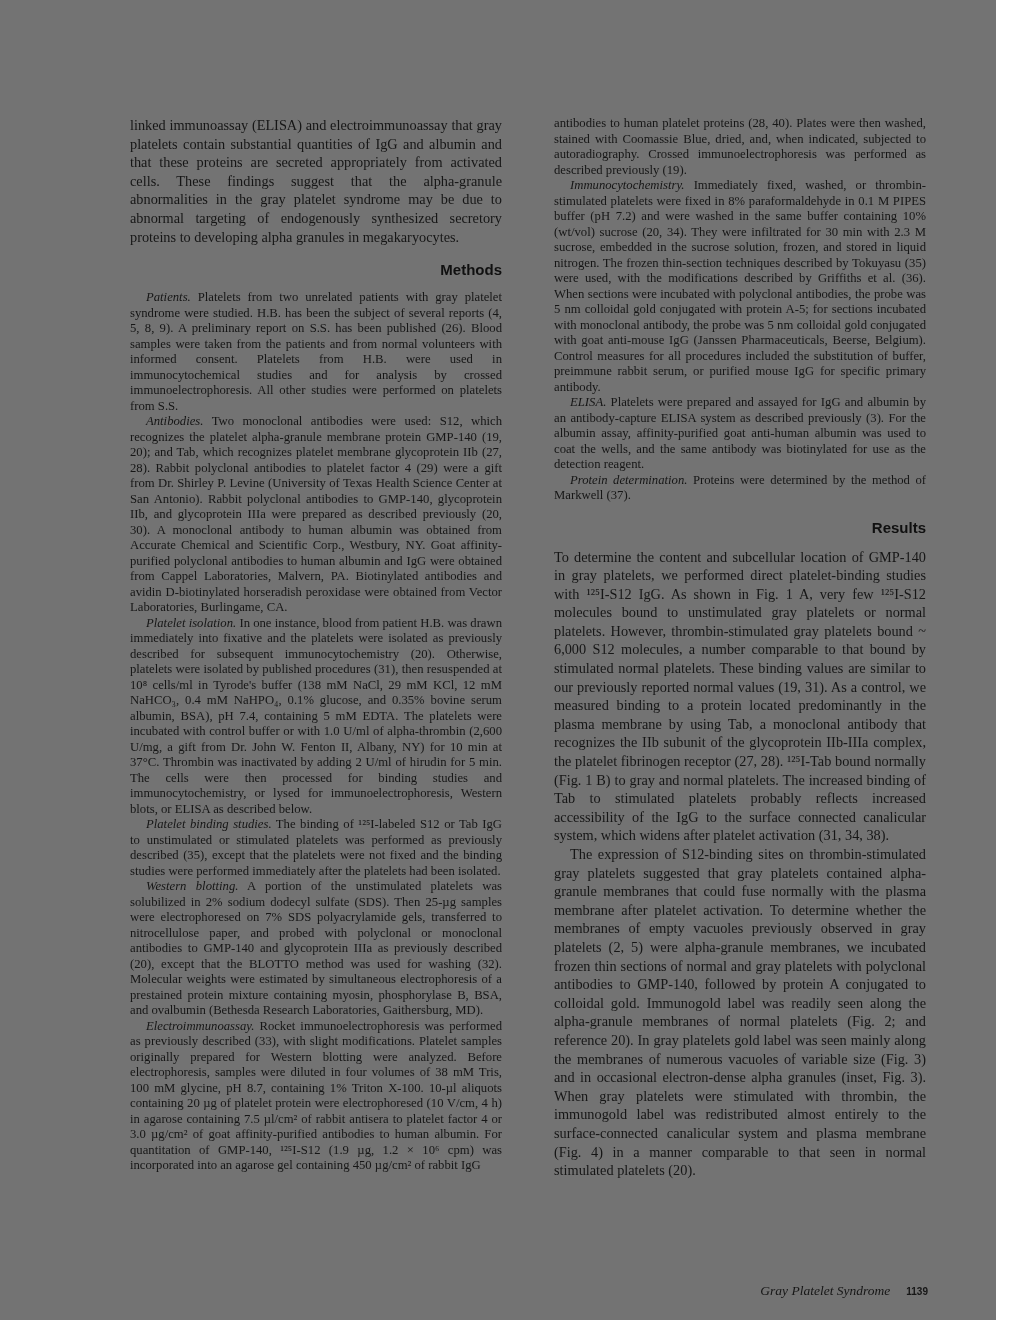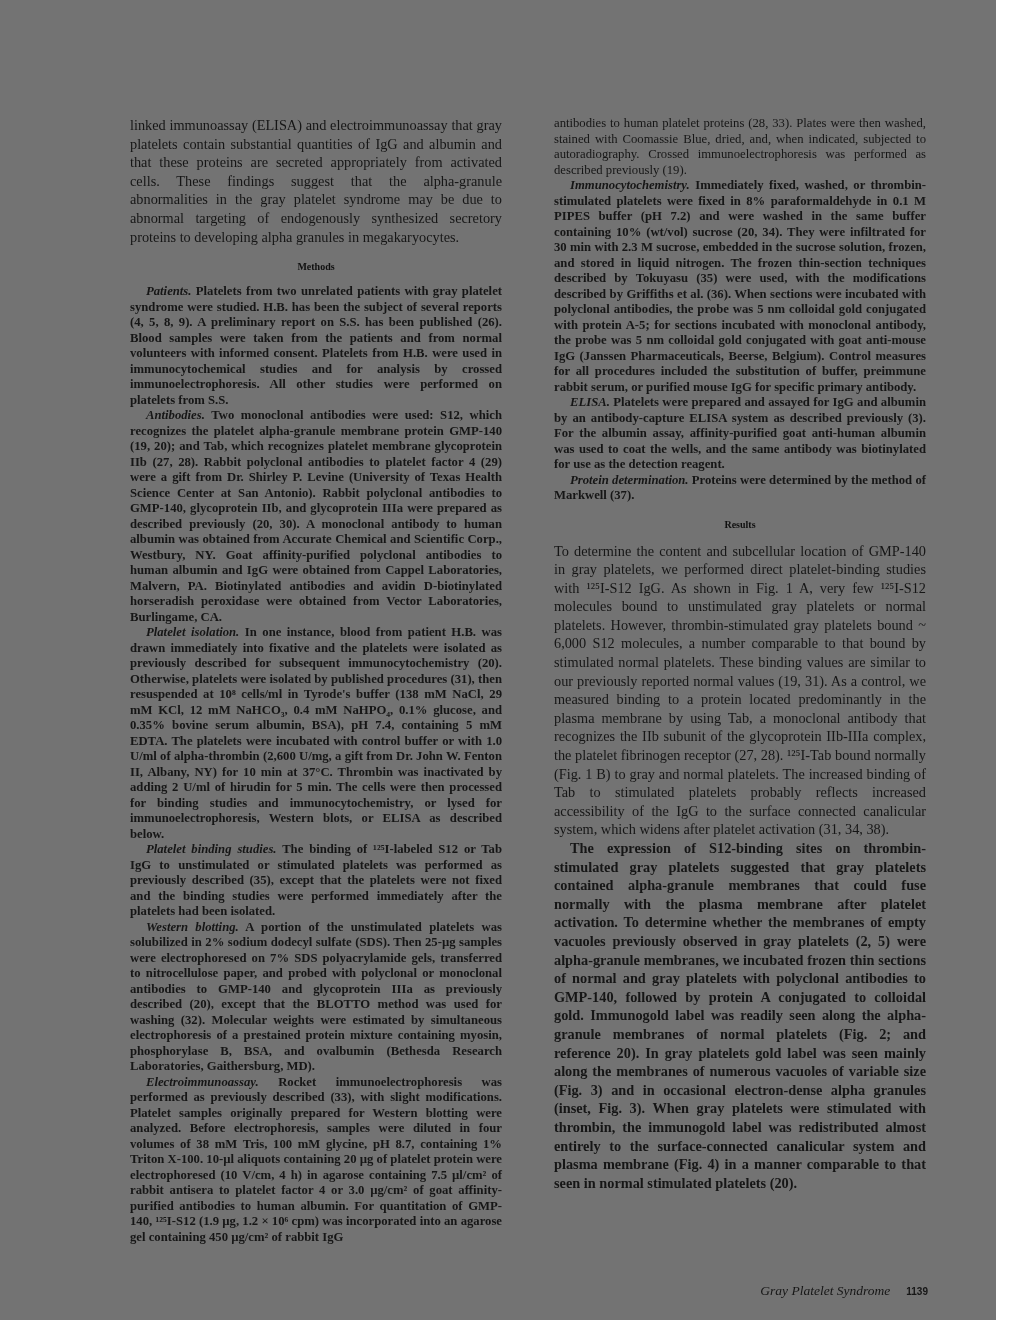--- a/index.html
+++ b/index.html
@@ -79,7 +79,7 @@
         <p class="para methods indent"><span class="lead">Electroimmunoassay.</span> <span>Rocket immunoelectrophoresis was performed as previously described (33), with slight modifications. Platelet samples originally prepared for Western blotting were analyzed. Before electrophoresis, samples were diluted in four volumes of 38 mM Tris, 100 mM glycine, pH 8.7, containing 1% Triton X-100. 10-µl aliquots containing 20 µg of platelet protein were electrophoresed (10 V/cm, 4 h) in agarose containing 7.5 µl/cm² of rabbit antisera to platelet factor 4 or 3.0 µg/cm² of goat affinity-purified antibodies to human albumin. For quantitation of GMP-140, ¹²⁵I-S12 (1.9 µg, 1.2 × 10⁶ cpm) was incorporated into an agarose gel containing 450 µg/cm² of rabbit IgG</span></p>
       </div>
     <div class="column" id="col-right">
-        <p class="para methods"><span>antibodies to human platelet proteins (28, 33). Plates were then washed, stained with Coomassie Blue, dried, and, when indicated, subjected to autoradiography. Crossed immunoelectrophoresis was performed as described previously (19).</span></p>
+        <p class="para methods"><span>antibodies to human platelet proteins (28, 40). Plates were then washed, stained with Coomassie Blue, dried, and, when indicated, subjected to autoradiography. Crossed immunoelectrophoresis was performed as described previously (19).</span></p>
         <p class="para methods indent"><span class="lead">Immunocytochemistry.</span> <span>Immediately fixed, washed, or thrombin-stimulated platelets were fixed in 8% paraformaldehyde in 0.1 M PIPES buffer (pH 7.2) and were washed in the same buffer containing 10% (wt/vol) sucrose (20, 34). They were infiltrated for 30 min with 2.3 M sucrose, embedded in the sucrose solution, frozen, and stored in liquid nitrogen. The frozen thin-section techniques described by Tokuyasu (35) were used, with the modifications described by Griffiths et al. (36). When sections were incubated with polyclonal antibodies, the probe was 5 nm colloidal gold conjugated with protein A-5; for sections incubated with monoclonal antibody, the probe was 5 nm colloidal gold conjugated with goat anti-mouse IgG (Janssen Pharmaceuticals, Beerse, Belgium). Control measures for all procedures included the substitution of buffer, preimmune rabbit serum, or purified mouse IgG for specific primary antibody.</span></p>
         <p class="para methods indent"><span class="lead">ELISA.</span> <span>Platelets were prepared and assayed for IgG and albumin by an antibody-capture ELISA system as described previously (3). For the albumin assay, affinity-purified goat anti-human albumin was used to coat the wells, and the same antibody was biotinylated for use as the detection reagent.</span></p>
         <p class="para methods indent"><span class="lead">Protein determination.</span> <span>Proteins were determined by the method of Markwell (37).</span></p>

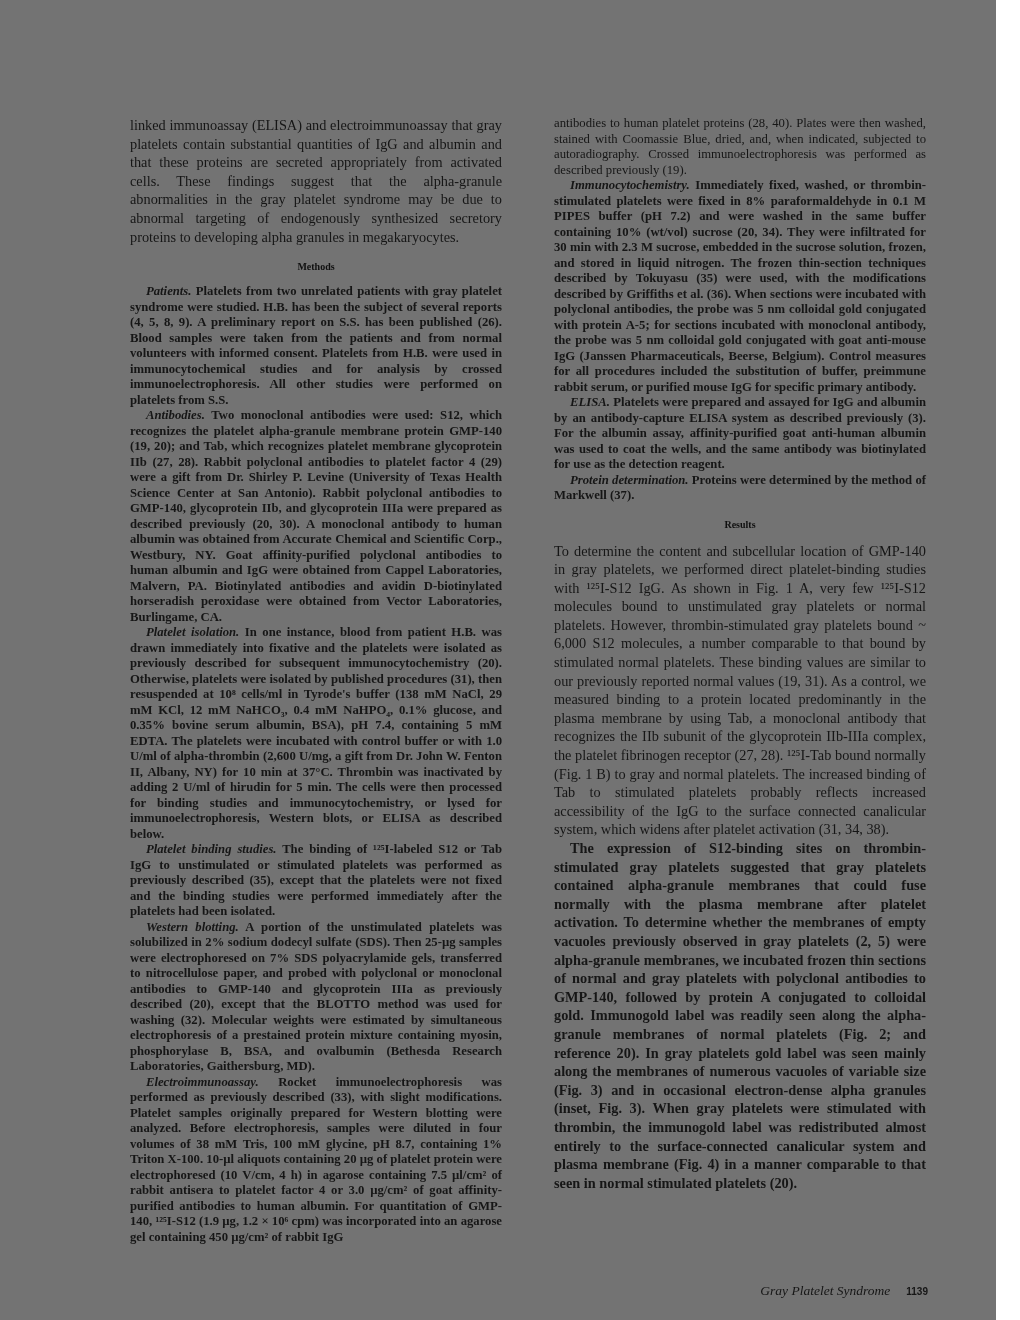--- a/index.html
+++ b/index.html
@@ -33,7 +33,7 @@
     font-size: 12.7px;
     line-height: 15.5px;
   }
-  p.para.indent { text-indent: 16px; font-weight: bold; }
+  p.para.indent { text-indent: 16px; }
   span.lead { font-style: italic; }
   h2.section-heading {
     font-family: Liberation Serif, serif;

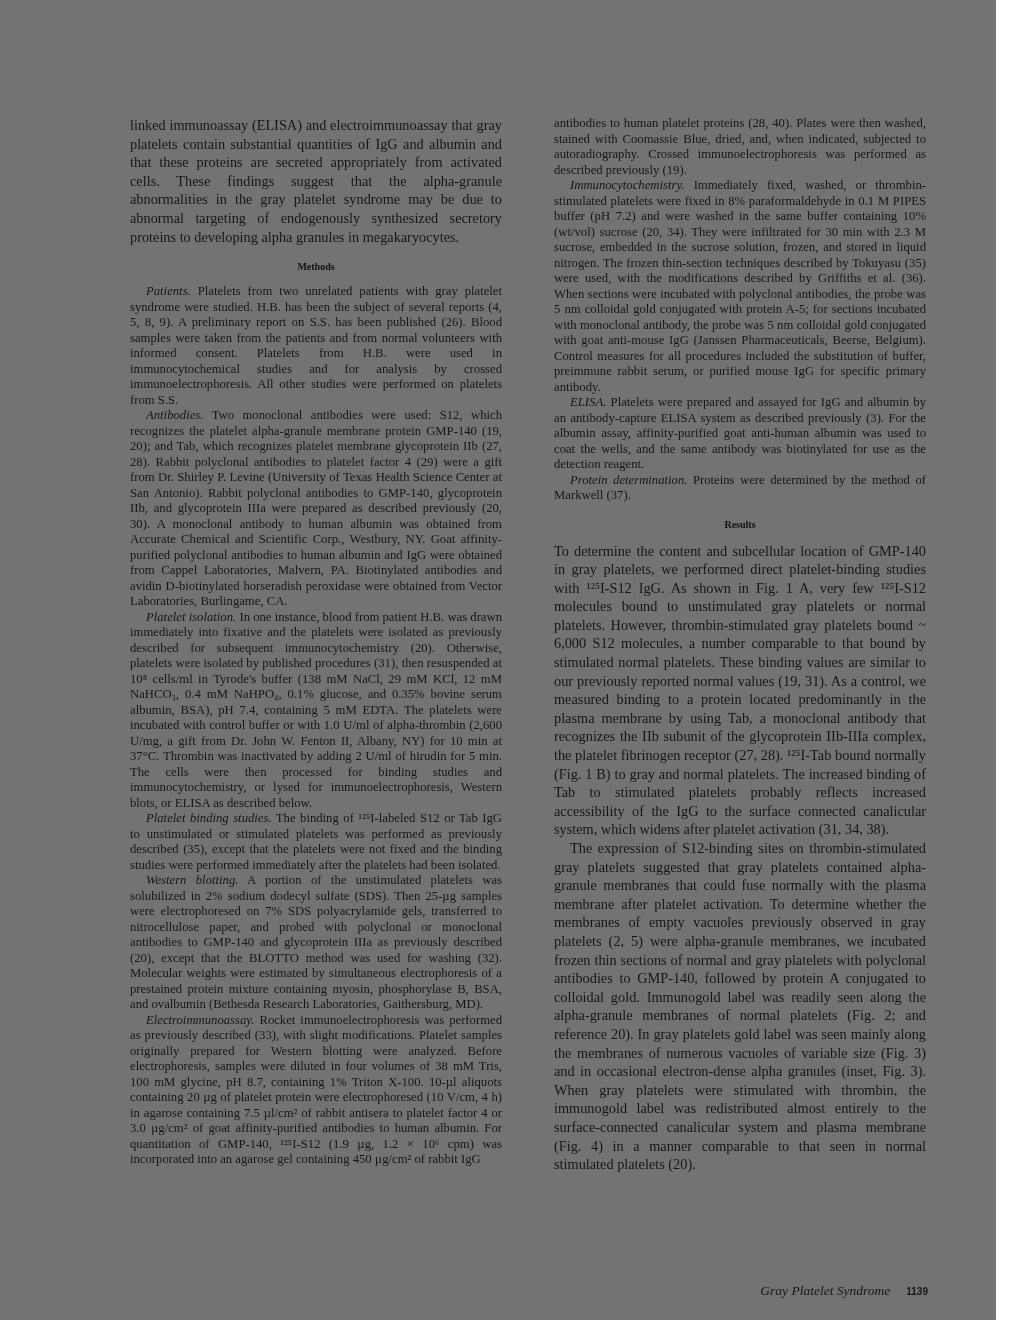--- a/index.html
+++ b/index.html
@@ -36,10 +36,10 @@
   p.para.indent { text-indent: 16px; }
   span.lead { font-style: italic; }
   h2.section-heading {
-    font-family: Liberation Serif, serif;
+    font-family: Liberation Sans, sans-serif;
     font-weight: bold;
-    font-size: 10px;
-    text-align: center;
+    font-size: 15px;
+    text-align: right;
     margin: 15px 0 12px 0;
     color: #101010;
   }

